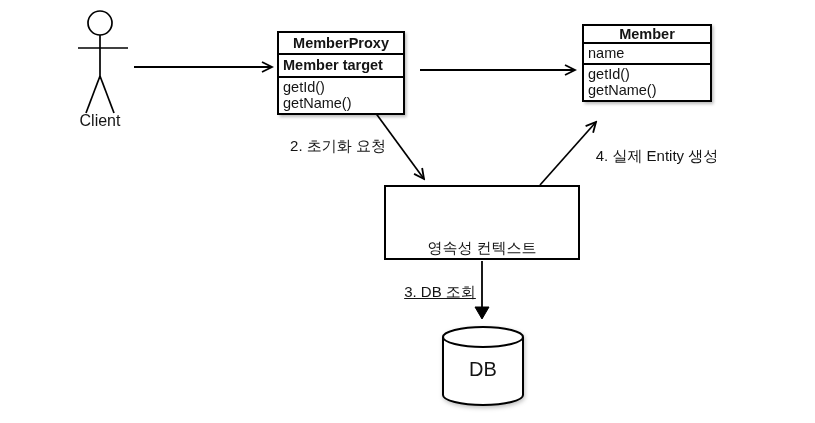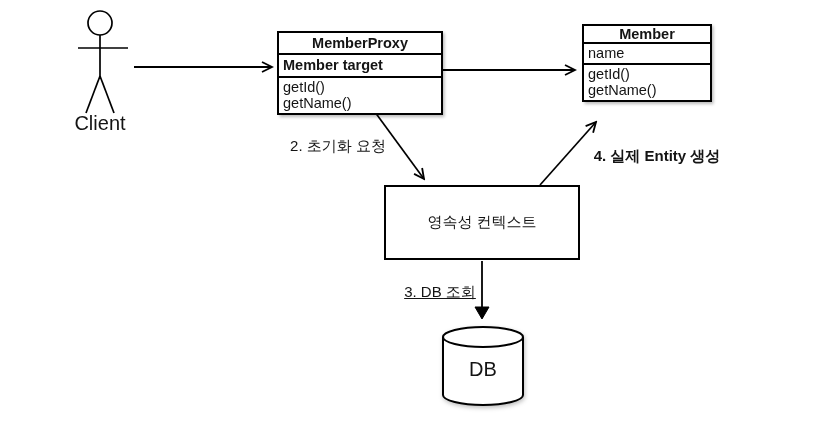--- a/index.html
+++ b/index.html
@@ -47,7 +47,7 @@
     white-space: nowrap;
   }
   .cls-row.bold { font-weight: bold; line-height: 18px; }
-  #box-memberproxy { left: 277px; top: 31px; width: 166px; }
+  #box-memberproxy { left: 277px; top: 31px; width: 128px; }
   #box-memberproxy .cls-title { line-height: 20px; }
   #box-member { left: 582px; top: 24px; width: 130px; }
   #box-member .cls-title { line-height: 16px; }

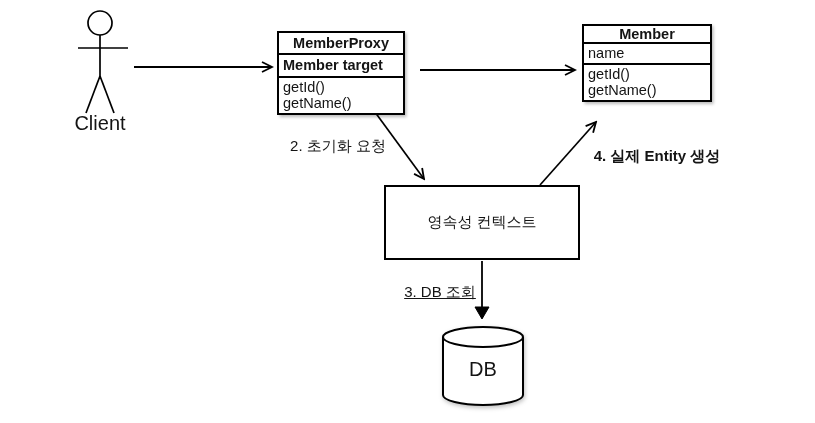--- a/index.html
+++ b/index.html
@@ -76,7 +76,7 @@
   #label-edge2  { left: 338px; top: 137px; }
   #label-edge4  { left: 657px; top: 147px; font-weight: bold; }
   #label-edge3  { left: 440px; top: 283px; text-decoration: underline; }
-  #label-client { left: 100px; top: 112px; font-size: 20px; }
+  #label-client { left: 100px; top: 112px; font-size: 16px; }
   #label-db     { left: 483px; top: 358px; font-size: 20px; }
   
   .stroke {

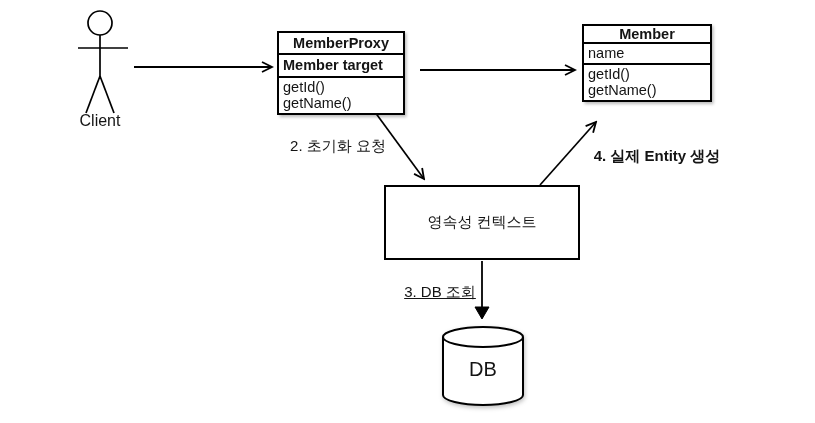--- a/index.html
+++ b/index.html
@@ -74,7 +74,7 @@
   #label-edge1  { left: 208px; top: 38px; }
   #label-edge5  { left: 500px; top: 38px; }
   #label-edge2  { left: 338px; top: 137px; }
-  #label-edge4  { left: 657px; top: 147px; font-weight: bold; }
+  #label-edge4  { left: 657px; top: 147px; }
   #label-edge3  { left: 440px; top: 283px; text-decoration: underline; }
   #label-client { left: 100px; top: 112px; font-size: 16px; }
   #label-db     { left: 483px; top: 358px; font-size: 20px; }

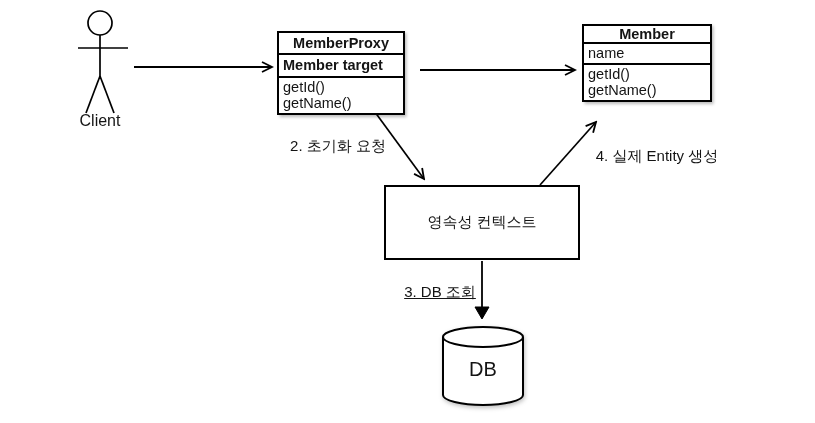--- a/index.html
+++ b/index.html
@@ -58,7 +58,7 @@
     border: 2px solid #000000;
     box-sizing: border-box;
     display: flex;
-    align-items: center;
+    align-items: flex-end;
     justify-content: center;
     font-size: 15px;
   }

